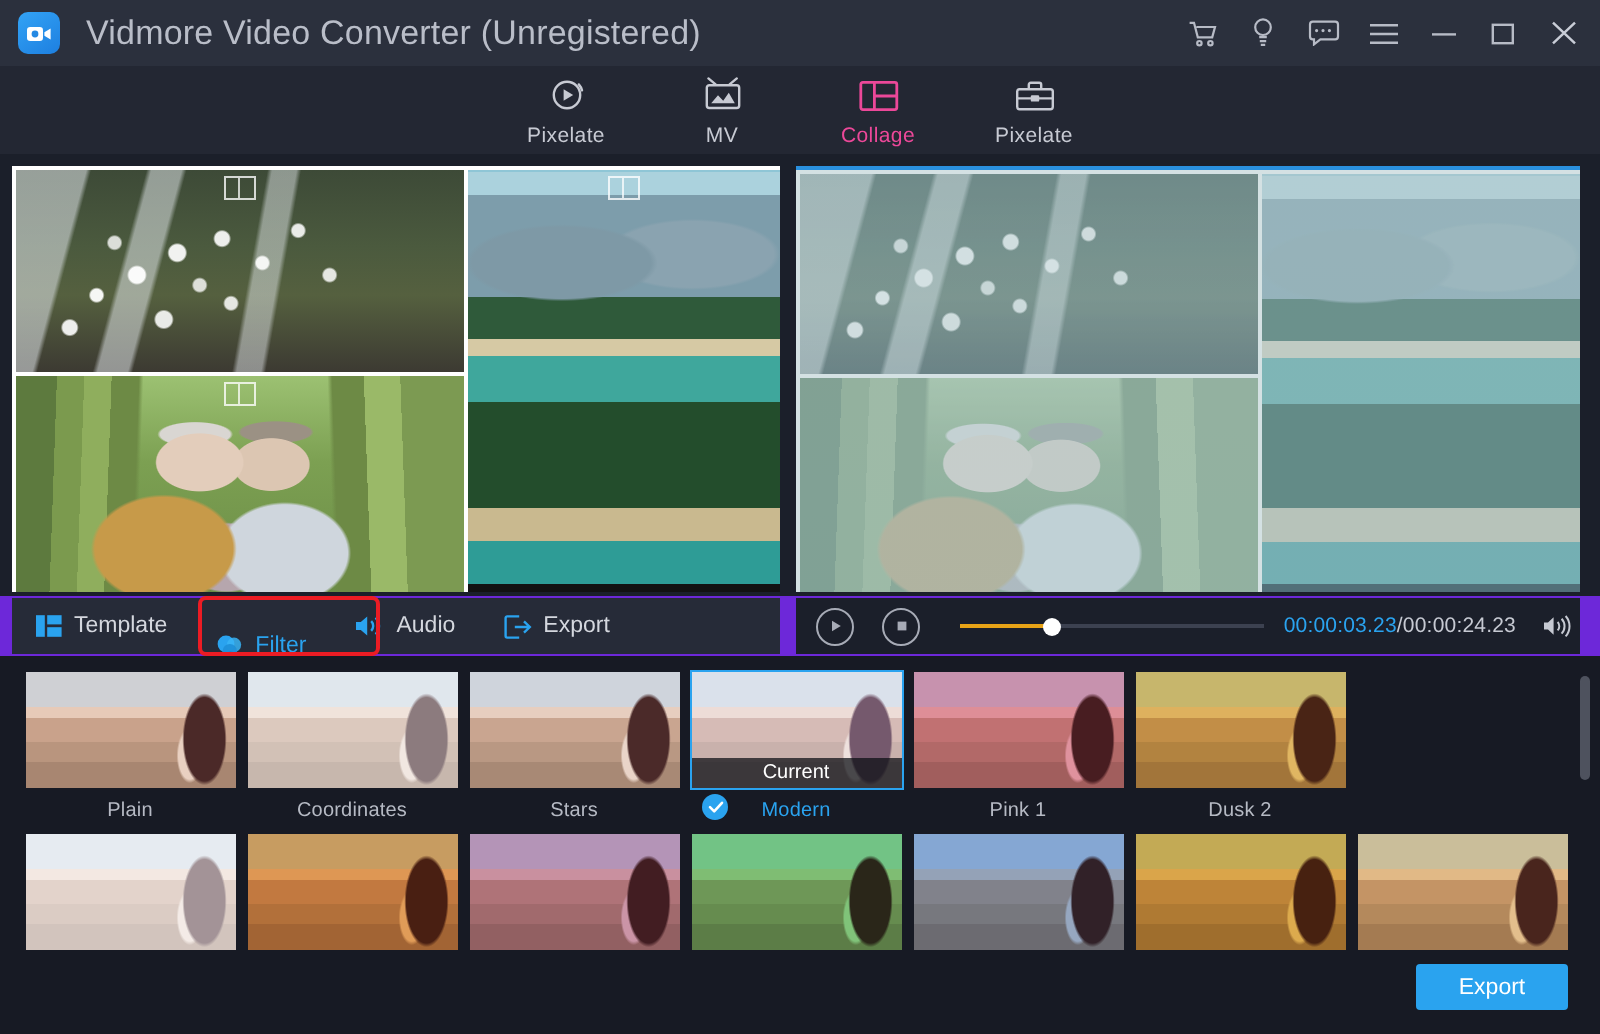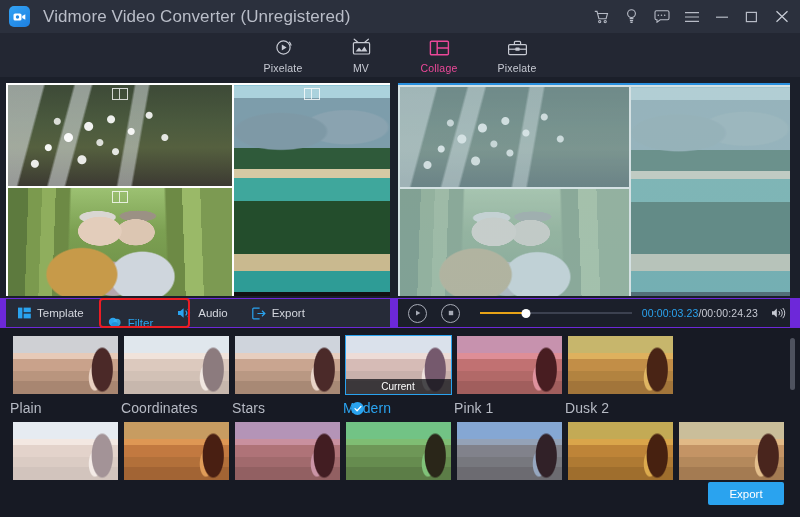--- a/index.html
+++ b/index.html
@@ -256,7 +256,7 @@
   .ftint { position:absolute; inset:0; mix-blend-mode: multiply; }
   .ftint.screen { mix-blend-mode: screen; }
   .flabel {
-    font-size: 14px; color: #b6bac4;
+    text-align: center; font-size: 10px; color: #b6bac4;
     margin-top: 6px; letter-spacing: .1px;
   }
   .fitem.selected .flabel { color: #2aa3ef; }

